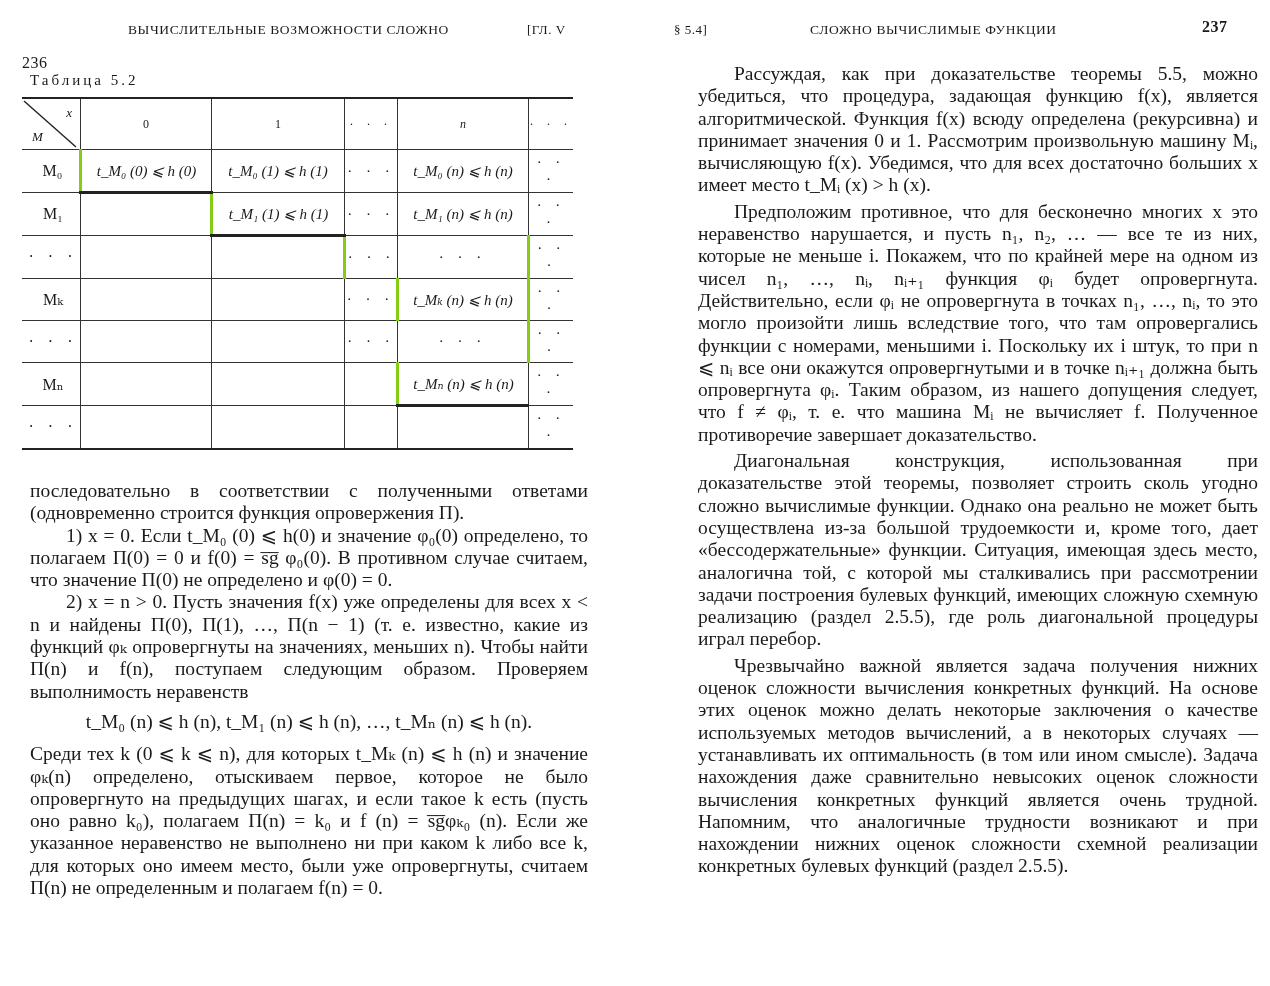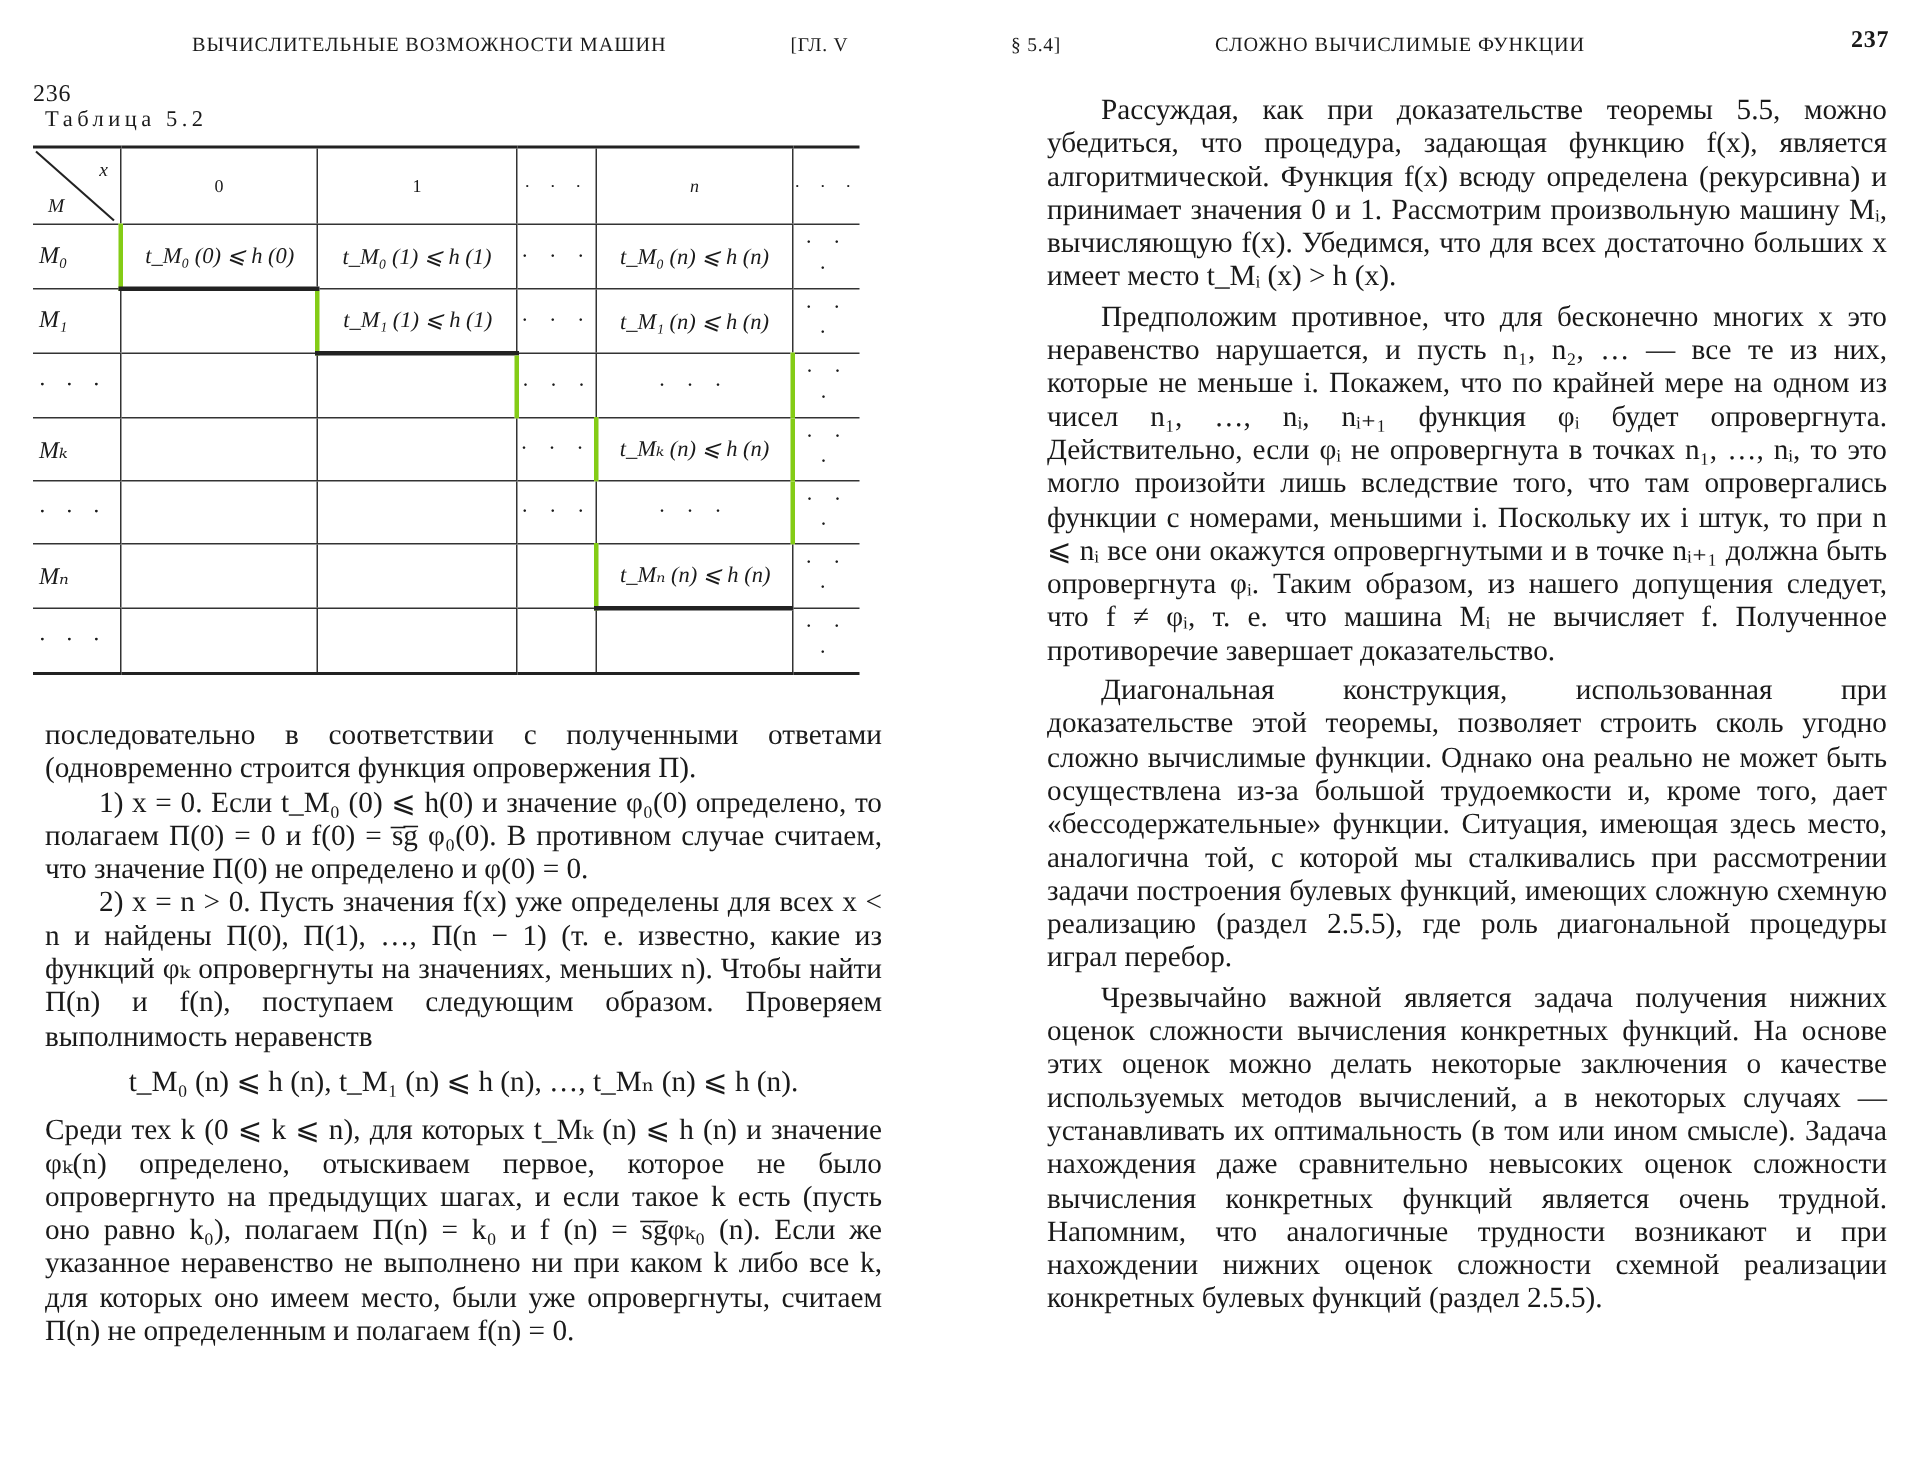--- a/index.html
+++ b/index.html
@@ -45,7 +45,7 @@
 <div class="page" id="left-page">
   <div class="run-head" style="left:0;width:640px;">
     <span class="pnum" style="left:22px;top:2px;margin-top:34px;">236</span>
-    <span class="rh-title" style="left:128px;top:4px;">ВЫЧИСЛИТЕЛЬНЫЕ ВОЗМОЖНОСТИ МАШИН</span>
+    <span class="rh-title" style="left:128px;top:4px;">ВЫЧИСЛИТЕЛЬНЫЕ ВОЗМОЖНОСТИ СЛОЖНО</span>
     <span class="rh-sec" style="left:527px;top:4px;">[ГЛ. V</span>
   </div>
 

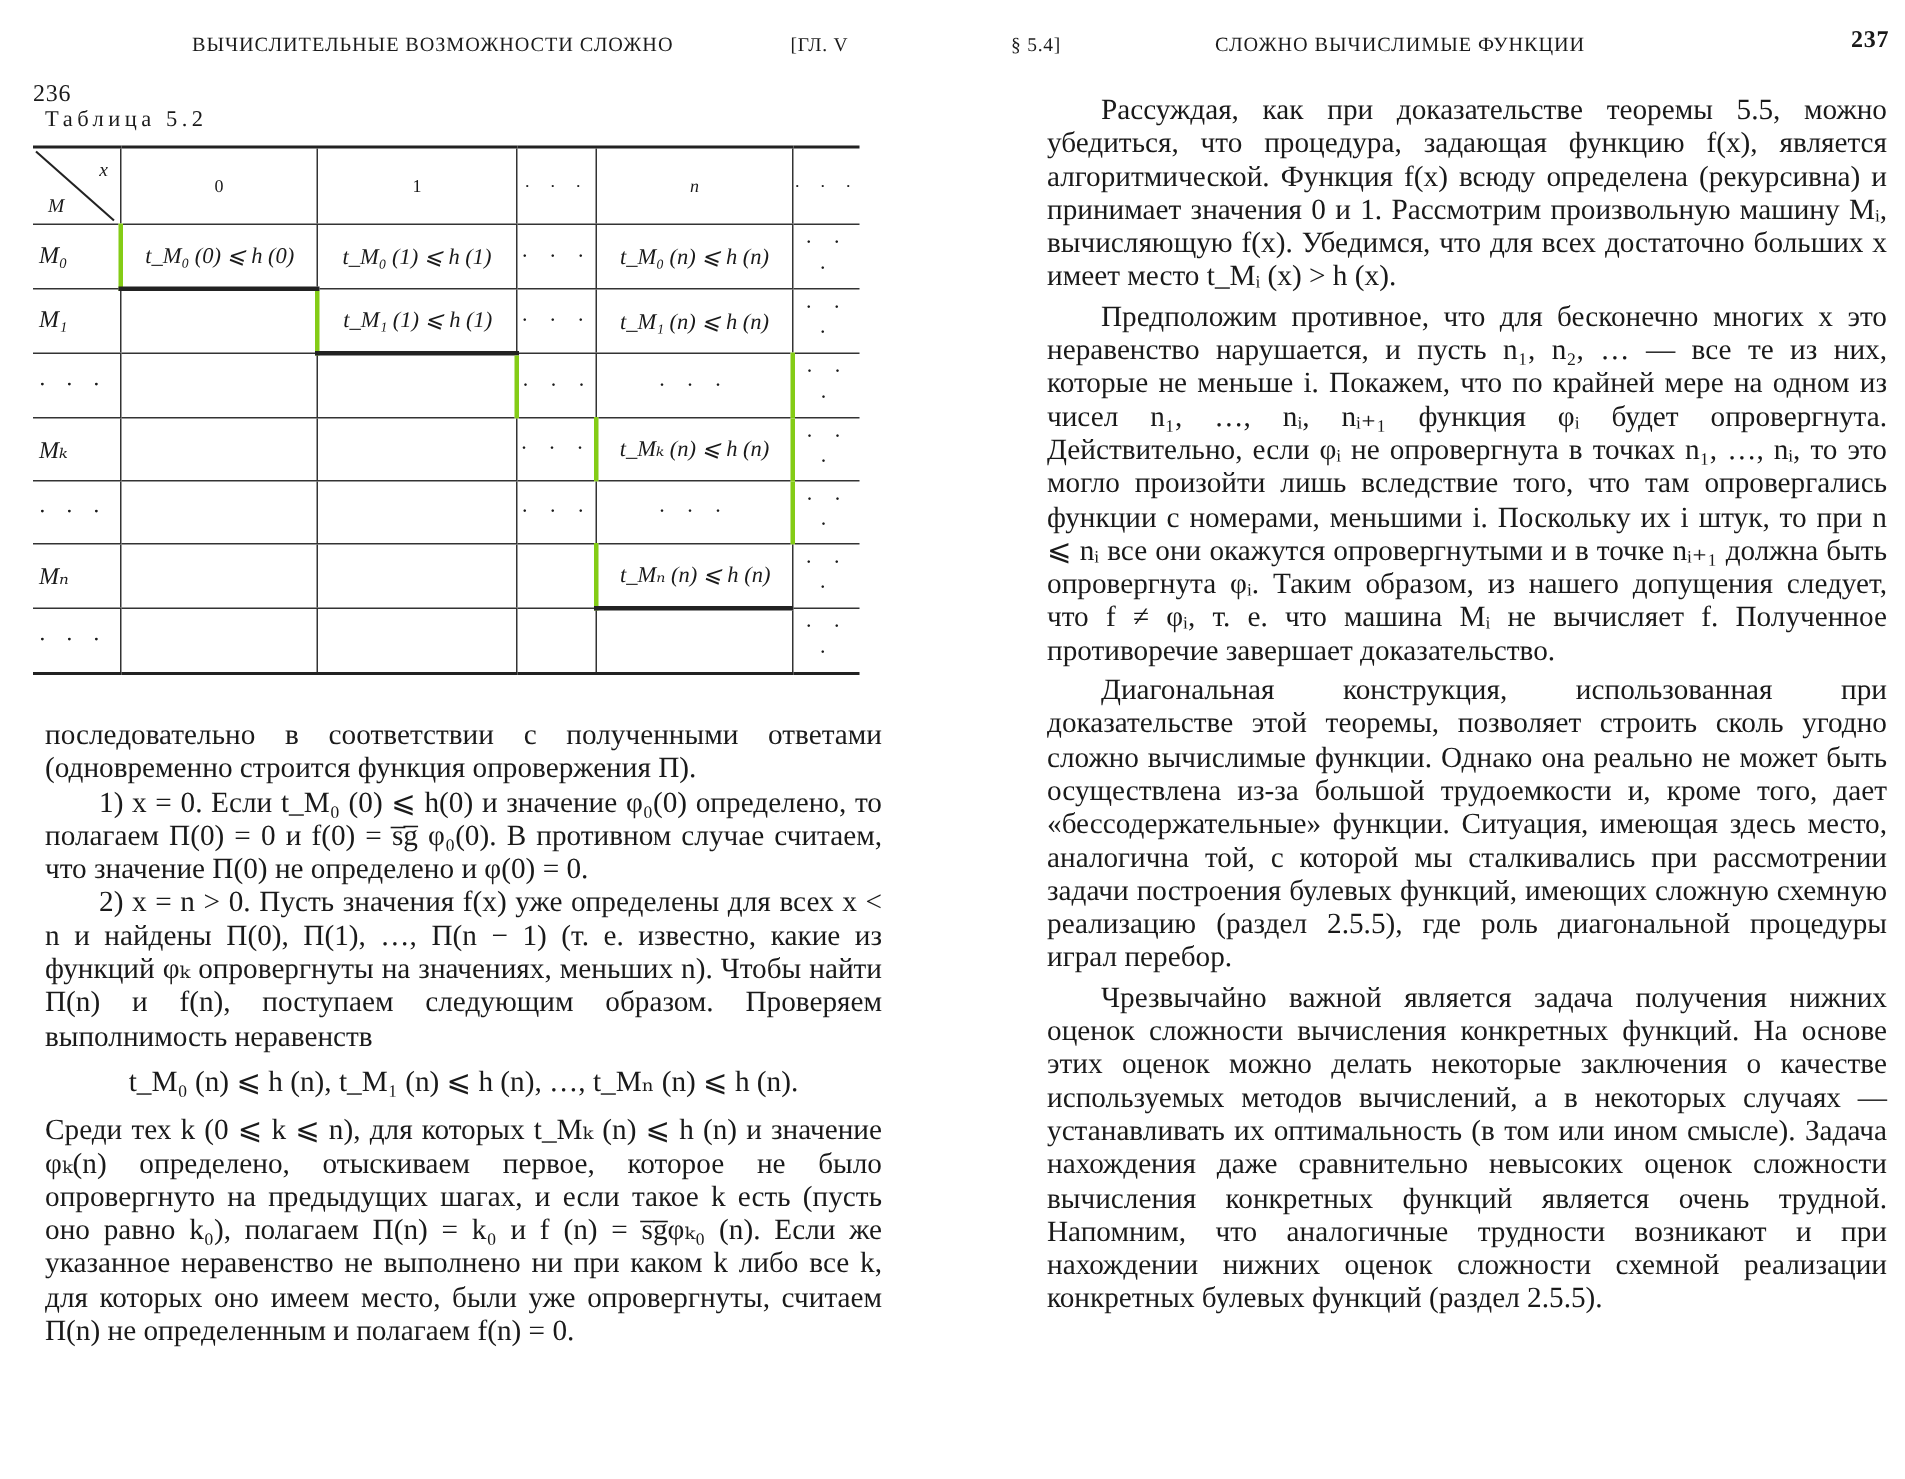--- a/index.html
+++ b/index.html
@@ -148,7 +148,7 @@
   <div class="run-head" style="left:0;width:630px;">
     <span class="rh-sec" style="left:34px;top:4px;">§ 5.4]</span>
     <span class="rh-title" style="left:170px;top:4px;">СЛОЖНО ВЫЧИСЛИМЫЕ ФУНКЦИИ</span>
-    <span class="pnum" style="left:594px;top:0px;font-weight:bold;text-align:right;">237</span>
+    <span class="pnum" style="left:562px;top:0px;font-weight:bold;text-align:right;">237</span>
   </div>
 </div>
 

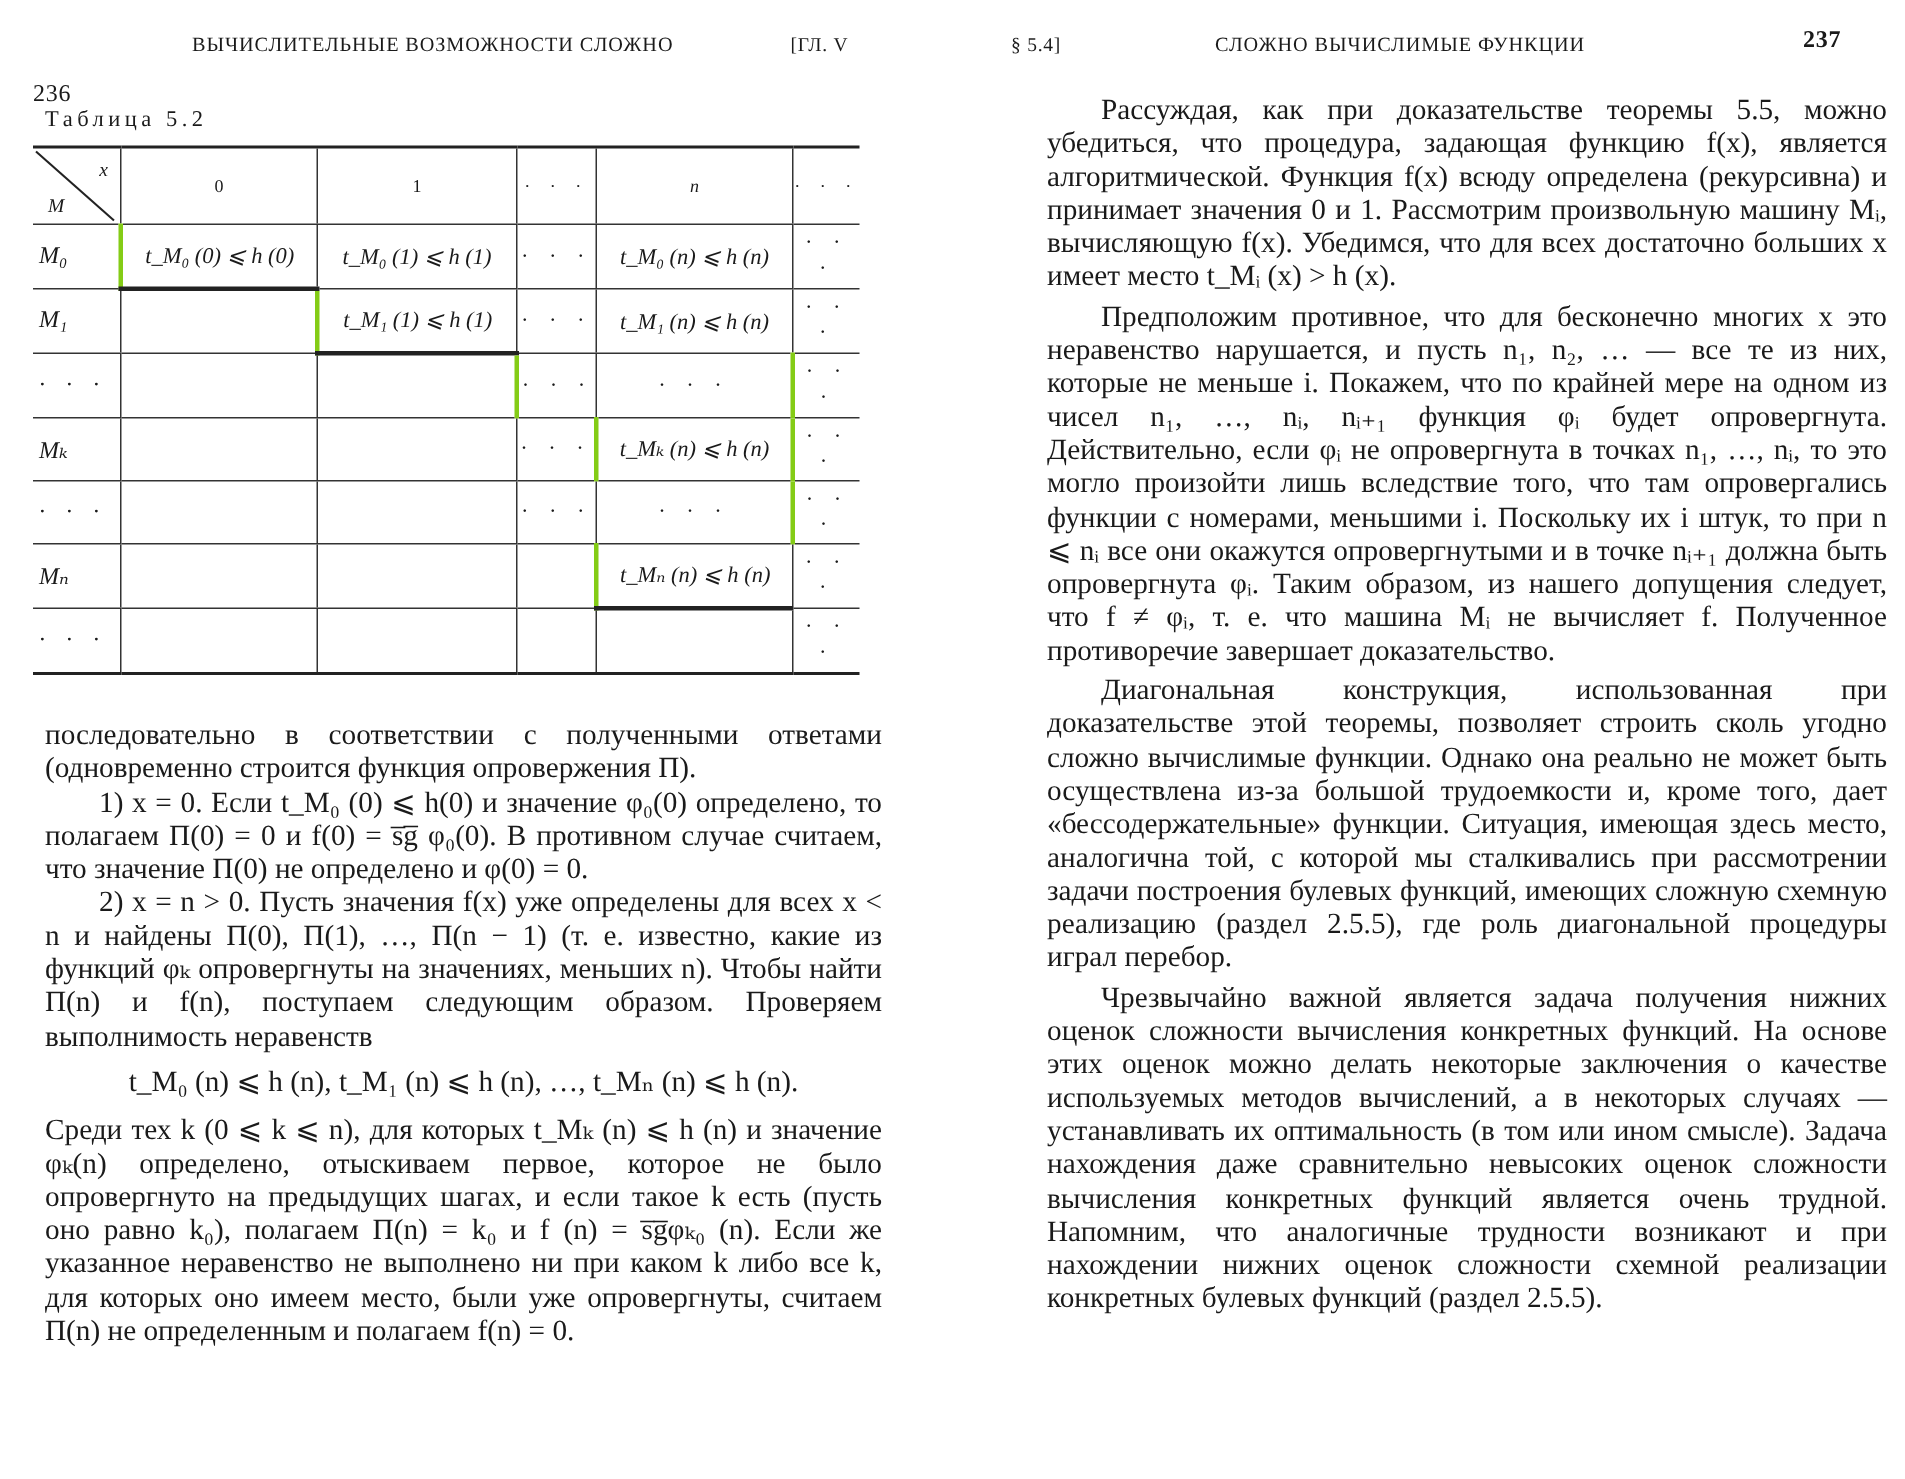--- a/index.html
+++ b/index.html
@@ -22,7 +22,7 @@
   table.grid td.vl { border-left: 1.5px solid #333; }
   table.grid td.bold-b { border-bottom: 3px solid #222; }
   table.grid td.bold-l { border-left: 3px solid #84cc16; margin-left: 20px; }
-  table.grid td.rowhead { text-align: left; padding-left: 4px; font-style: italic; font-size: 16px; }
+  table.grid td.rowhead { text-align: center; padding-left: 4px; font-size: 16px; }
   table.grid tr.hdr td { height: 50px; }
   .corner { position: relative; width: 56px; height: 50px; }
   .corner svg { position: absolute; left: 0; top: 0; }

